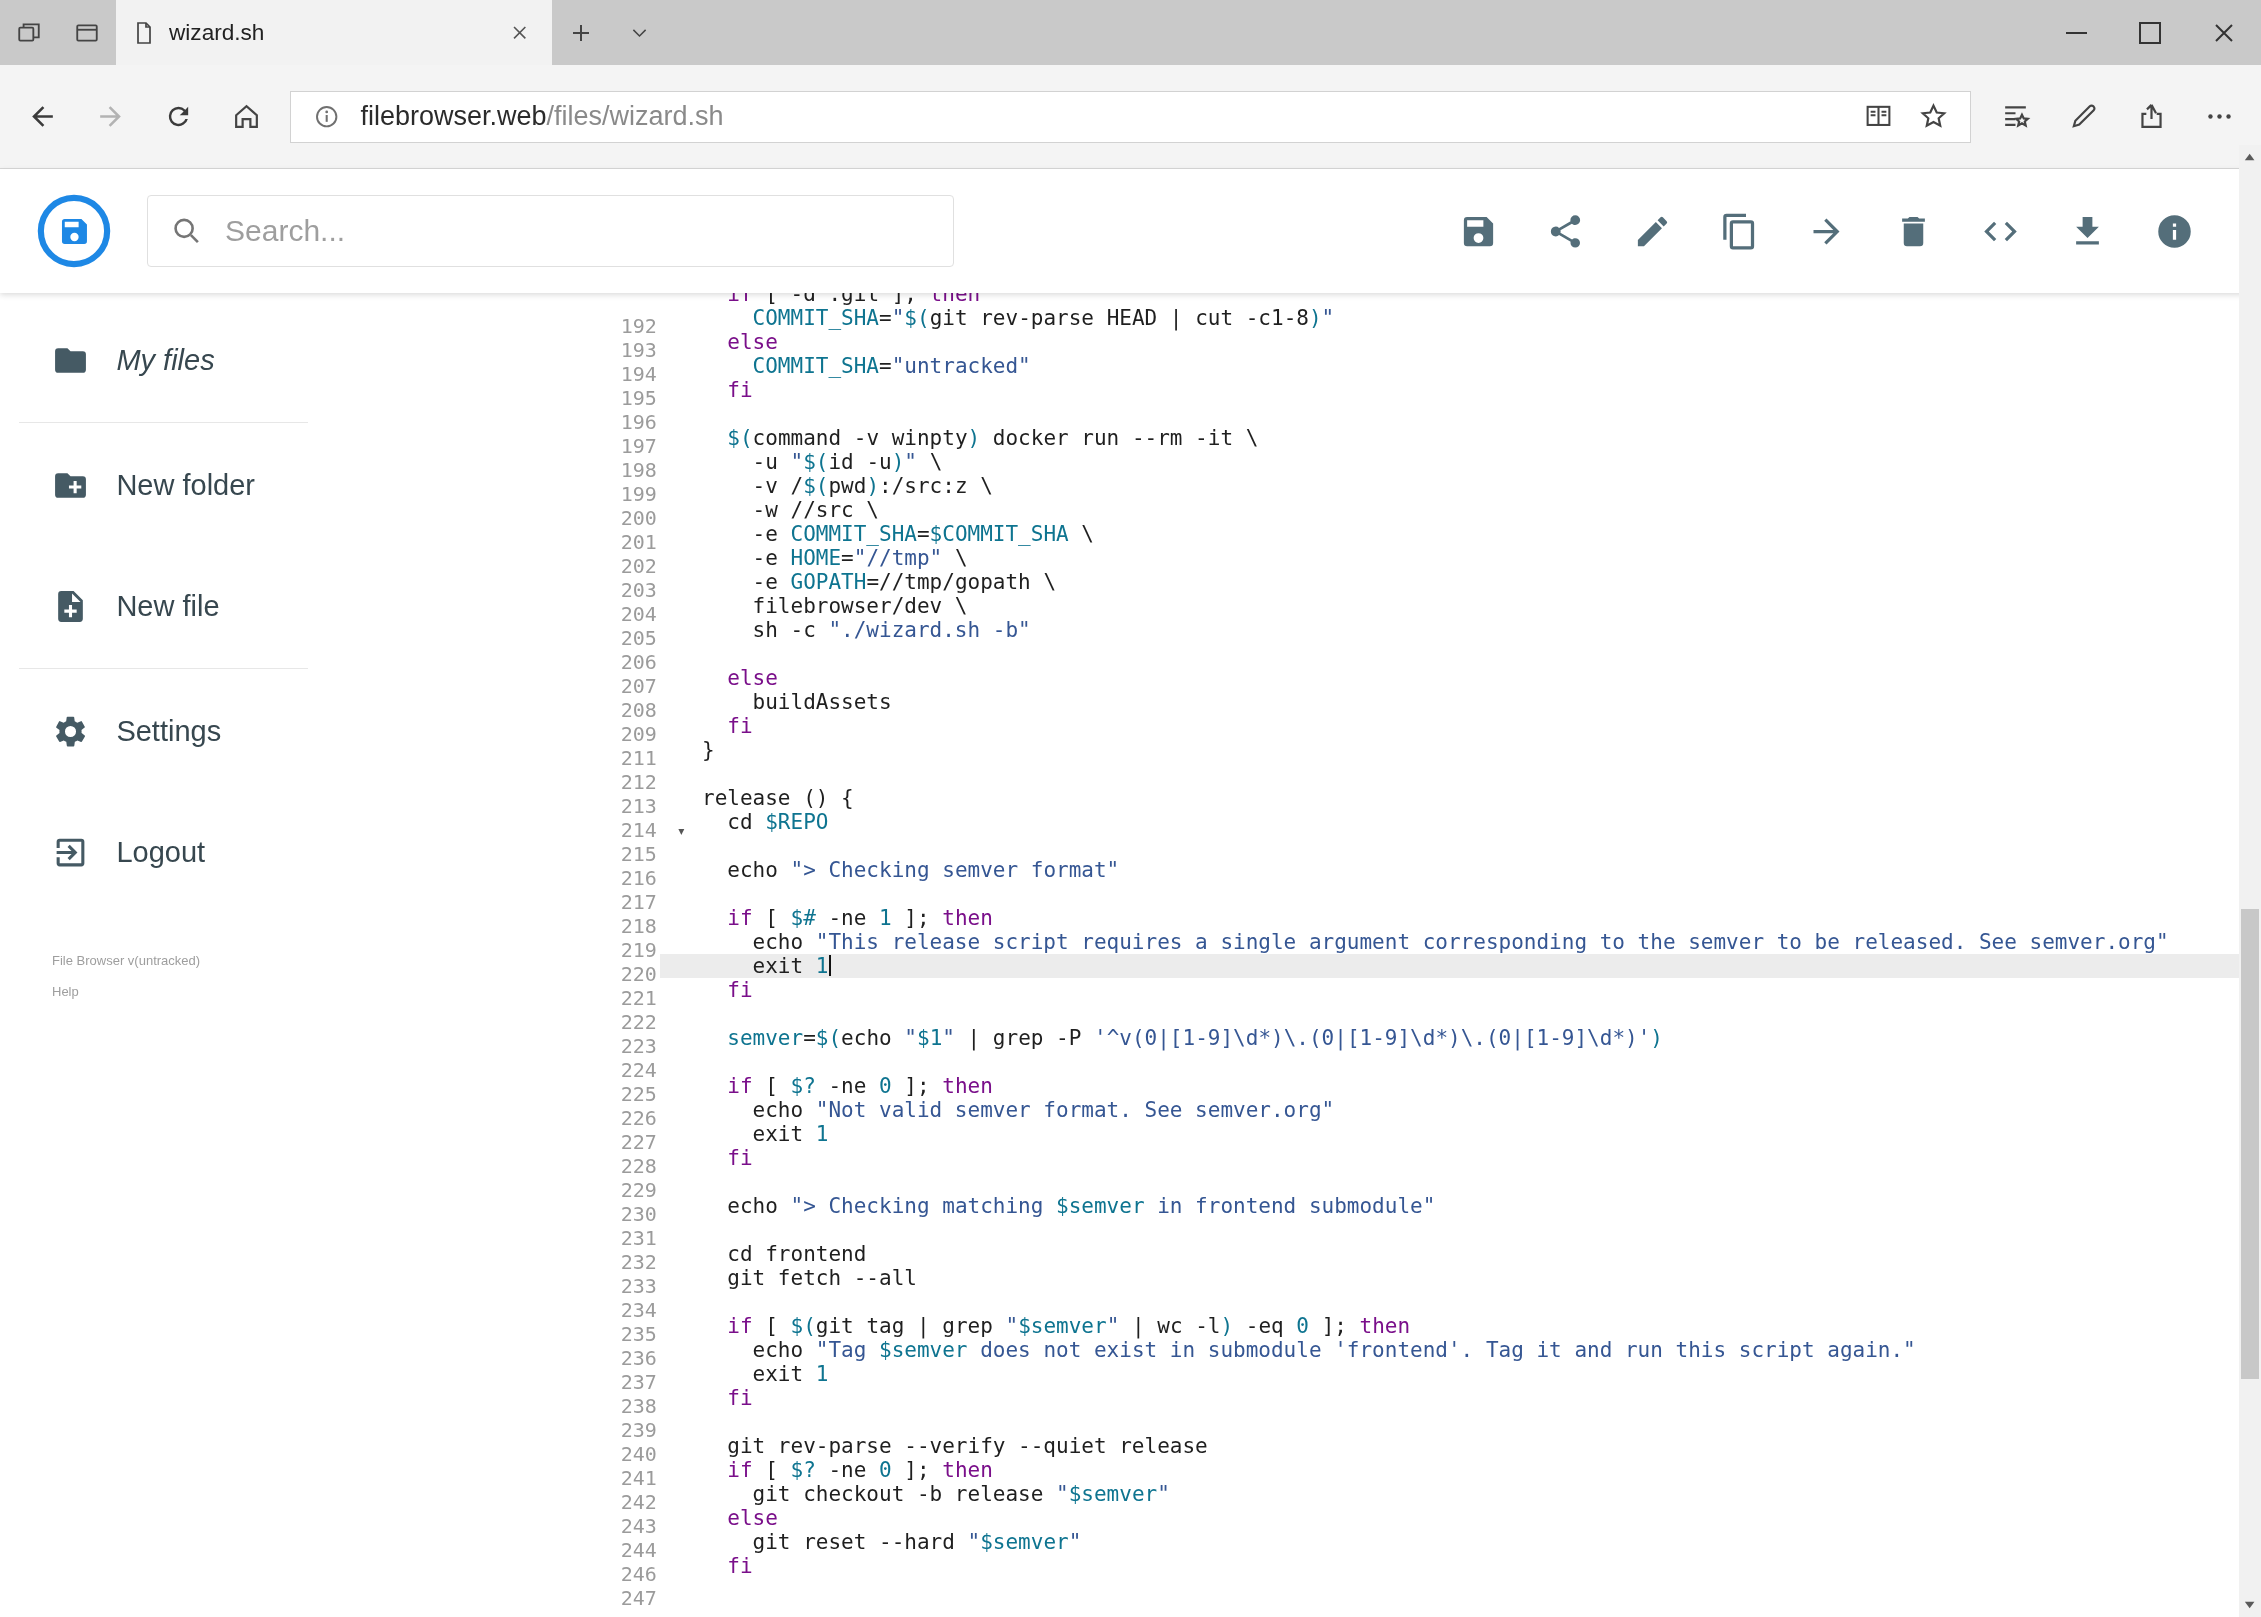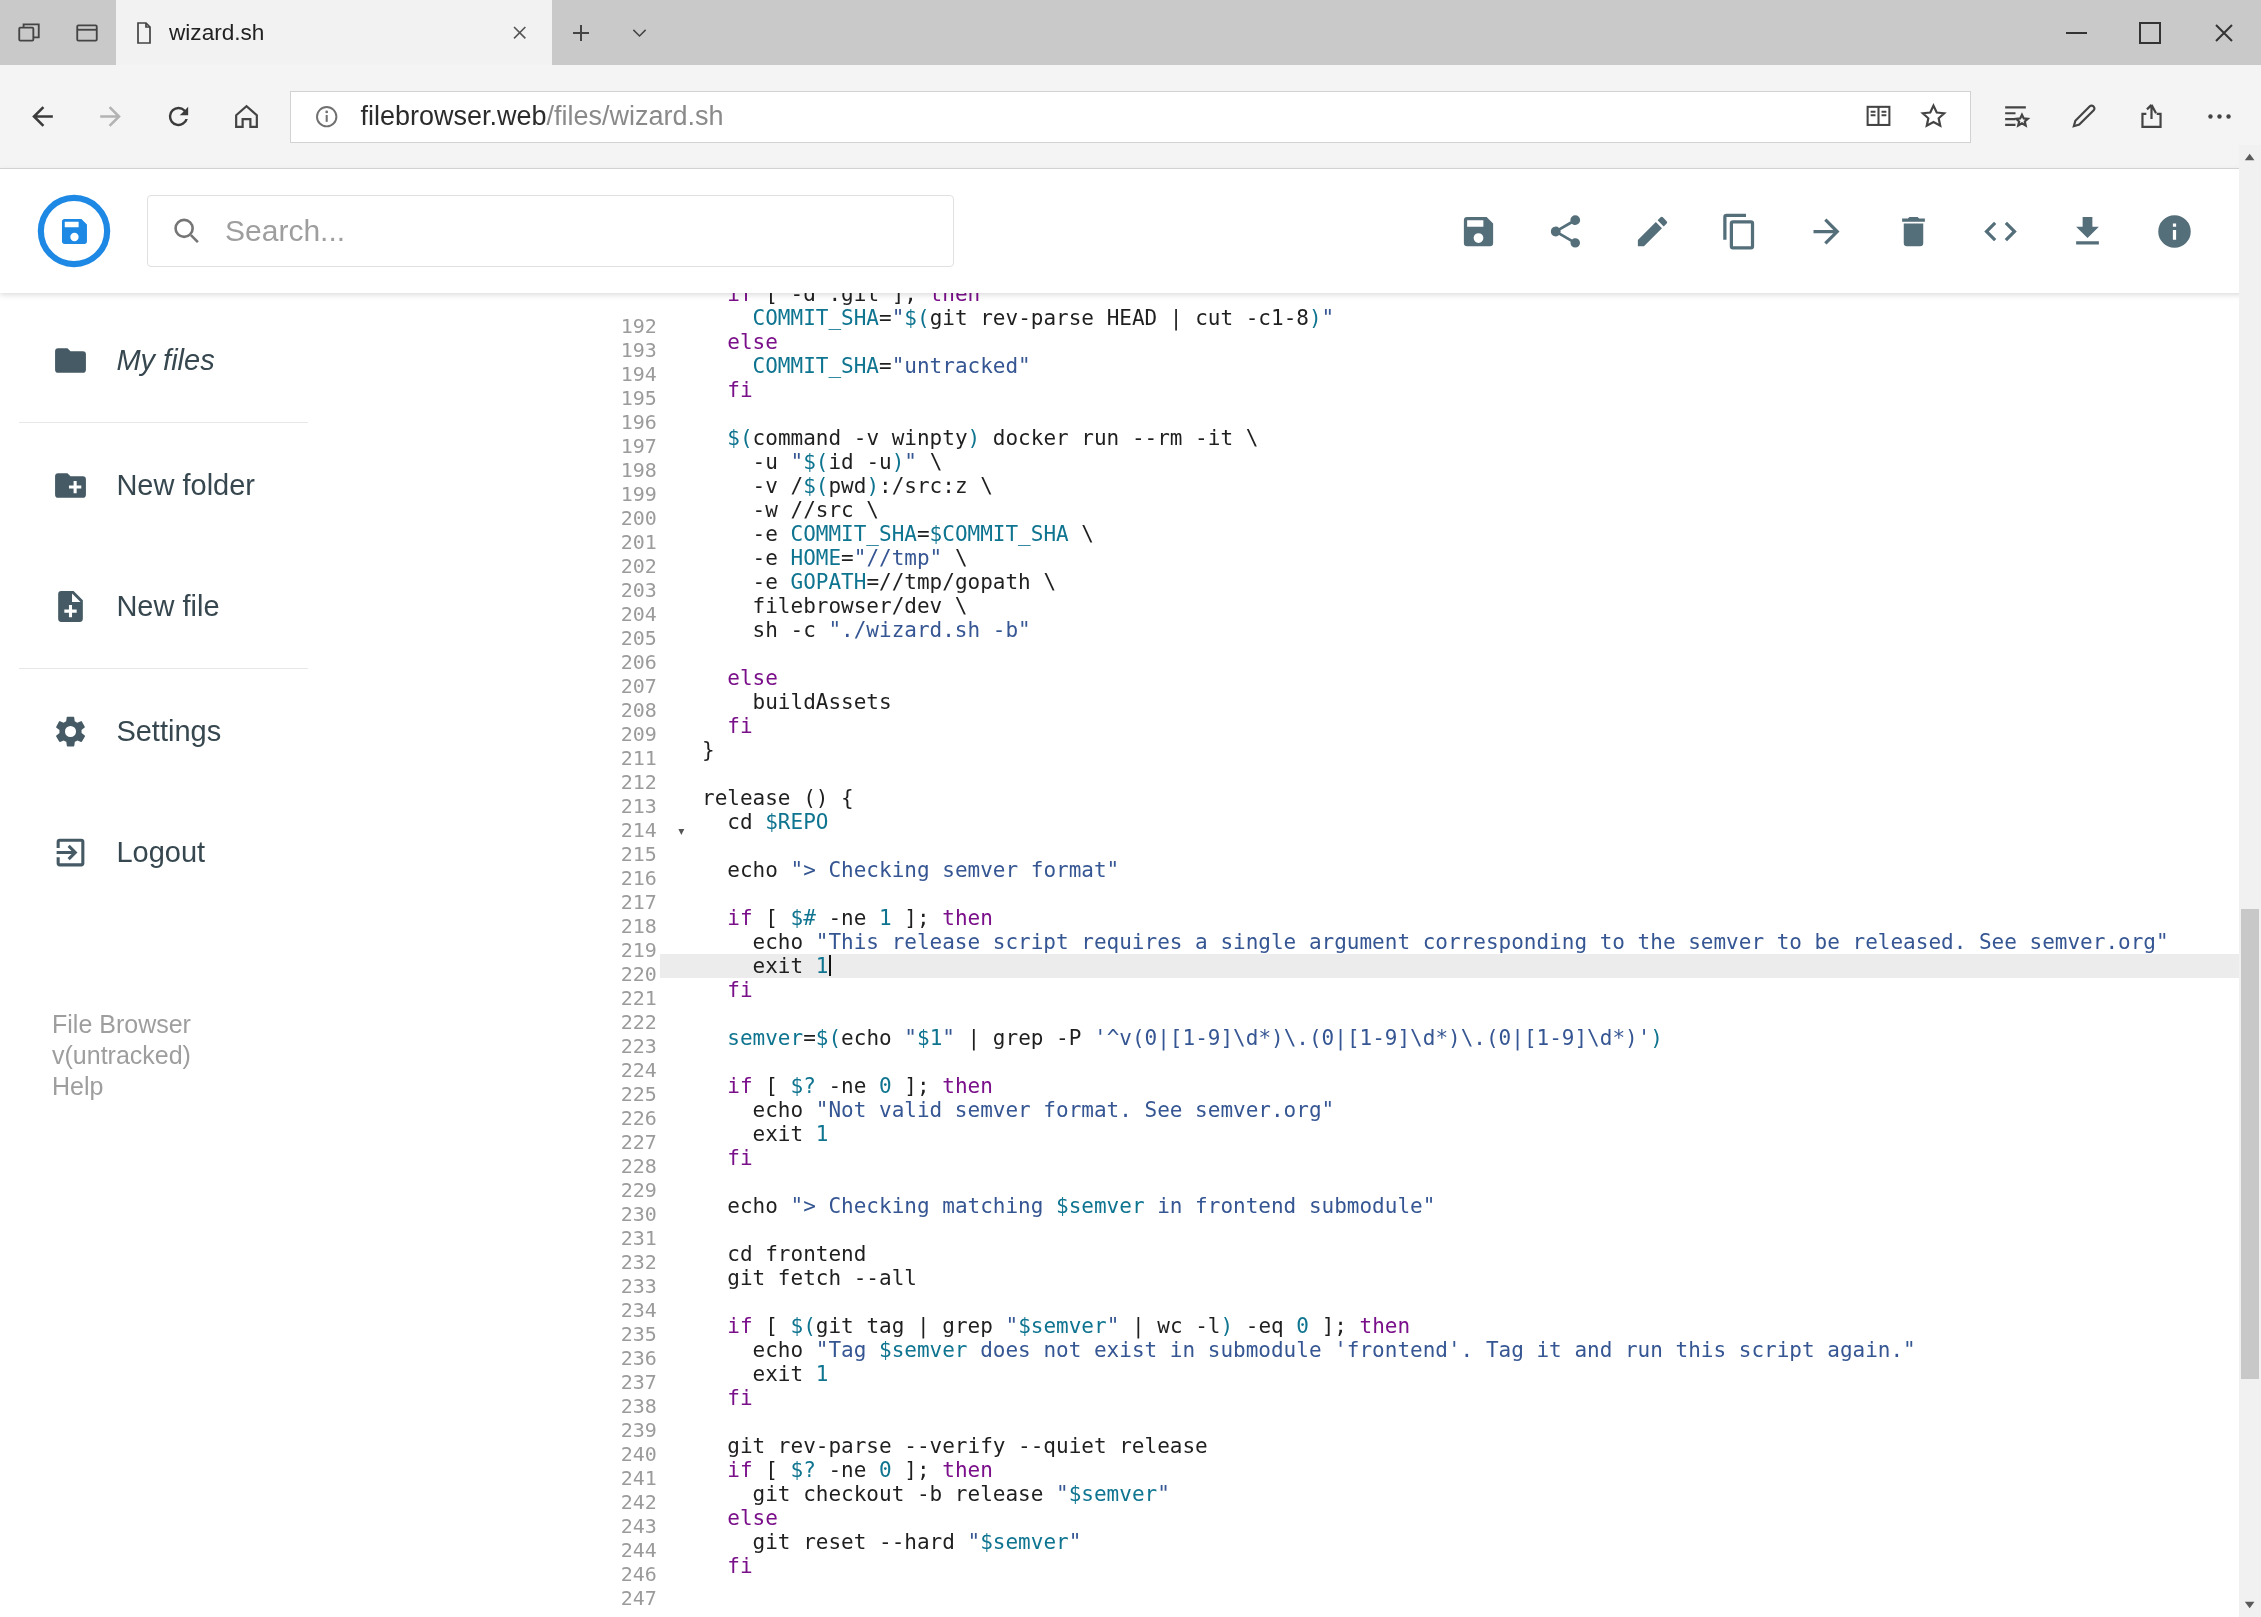--- a/index.html
+++ b/index.html
@@ -52,7 +52,7 @@
   .side-item svg{width:37px;height:37px;fill:#455a64;flex:none;}
   .side-label{font-size:29px;color:#37474f;}
   .side-divider{border-top:0.8px solid #e7e7e7;margin:1.6px 19.4px;}
-  .side-footer{position:absolute;top:716px;left:52px;font-size:25px;color:#9e9e9e;line-height:31px;}
+  .side-footer{position:absolute;top:652px;left:52px;font-size:13px;color:#9e9e9e;line-height:31px;}
   .side-footer .help{display:block;color:#9e9e9e;}
 
   

